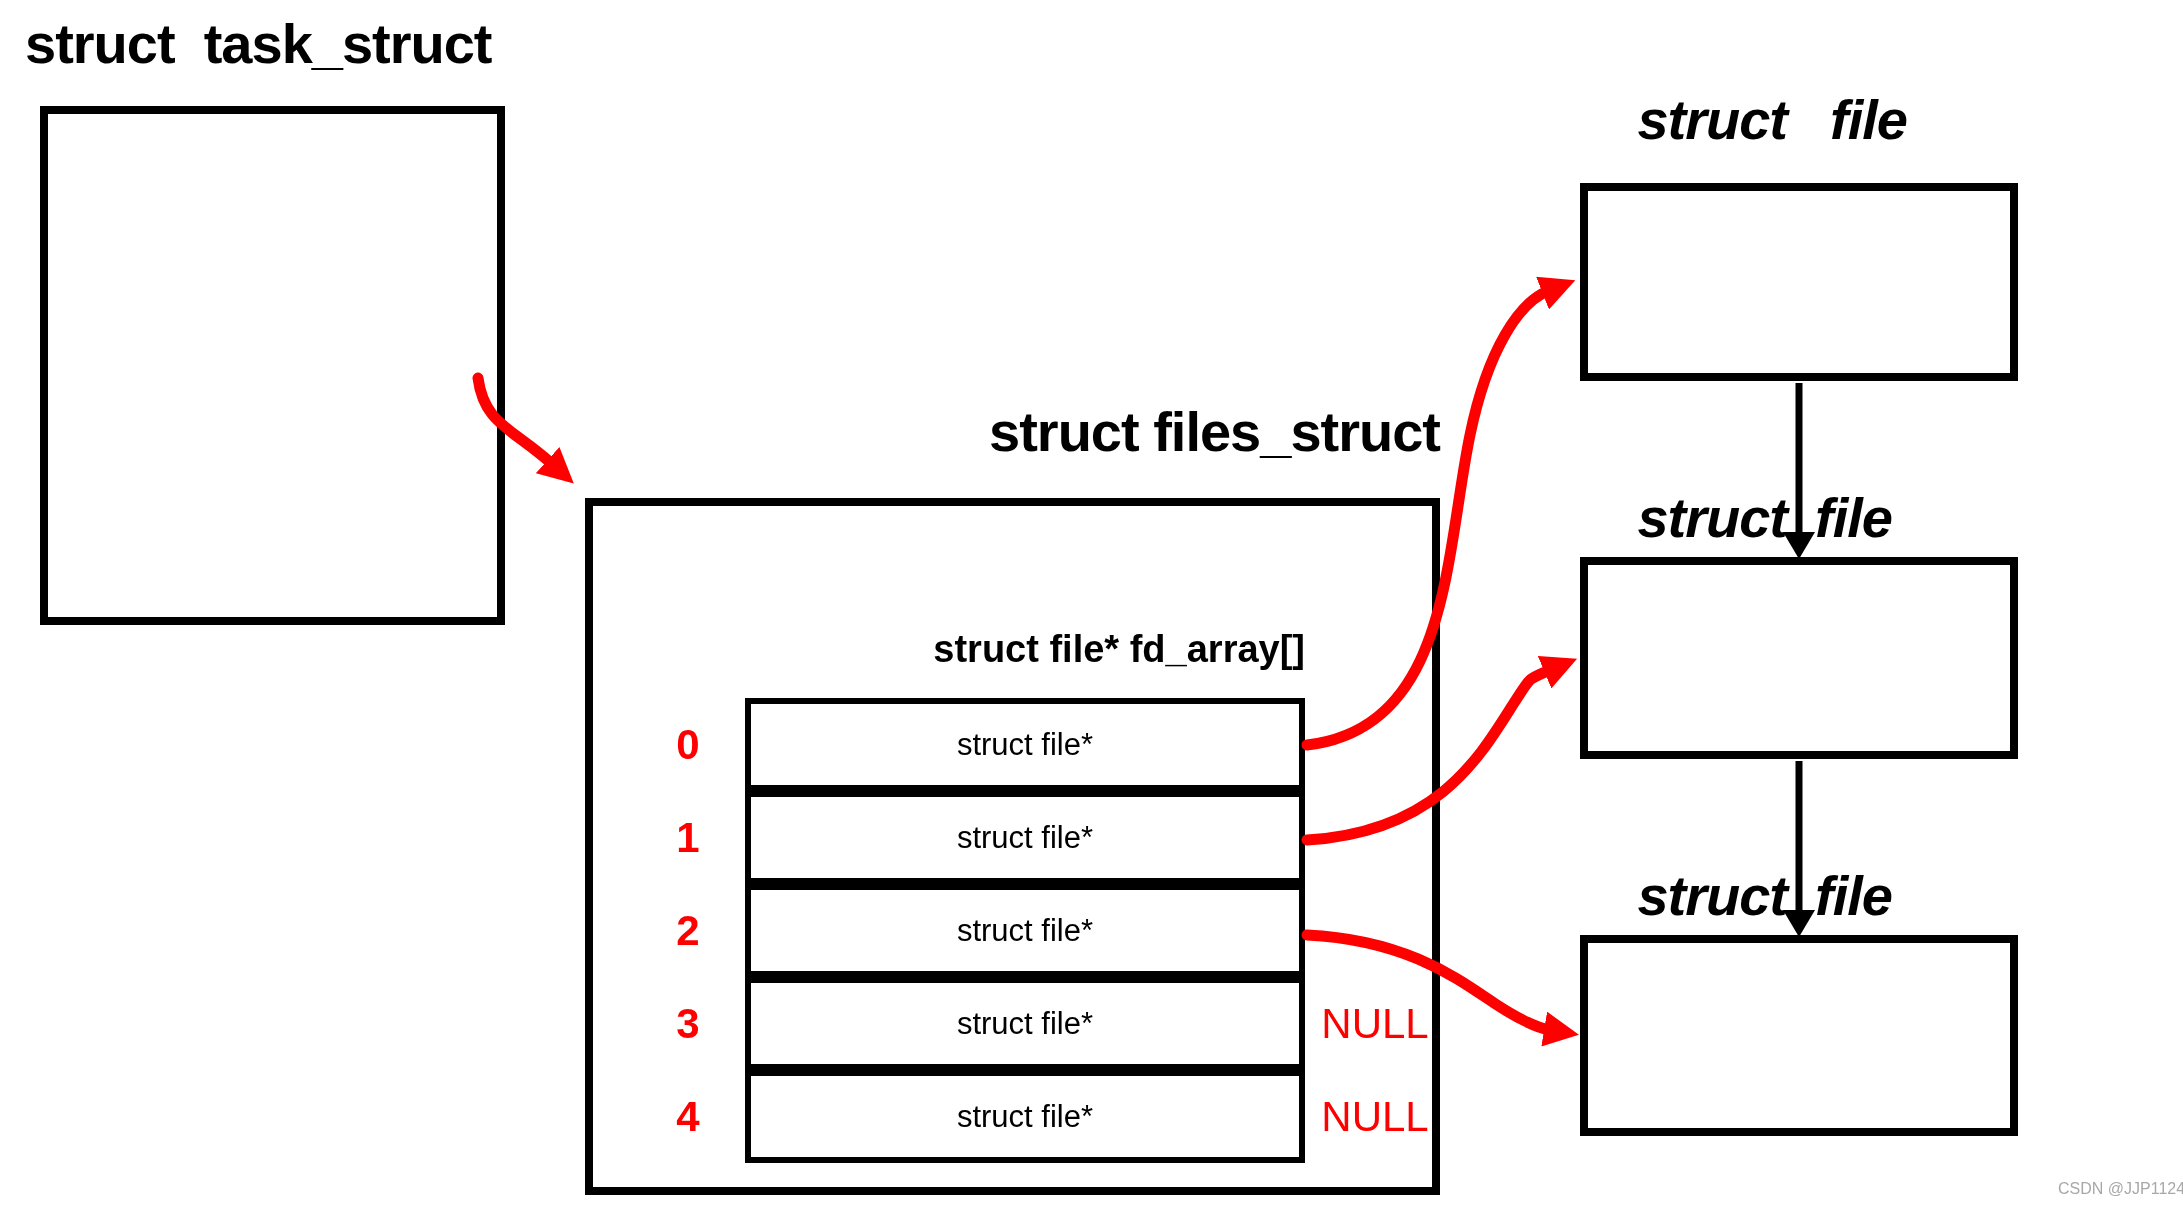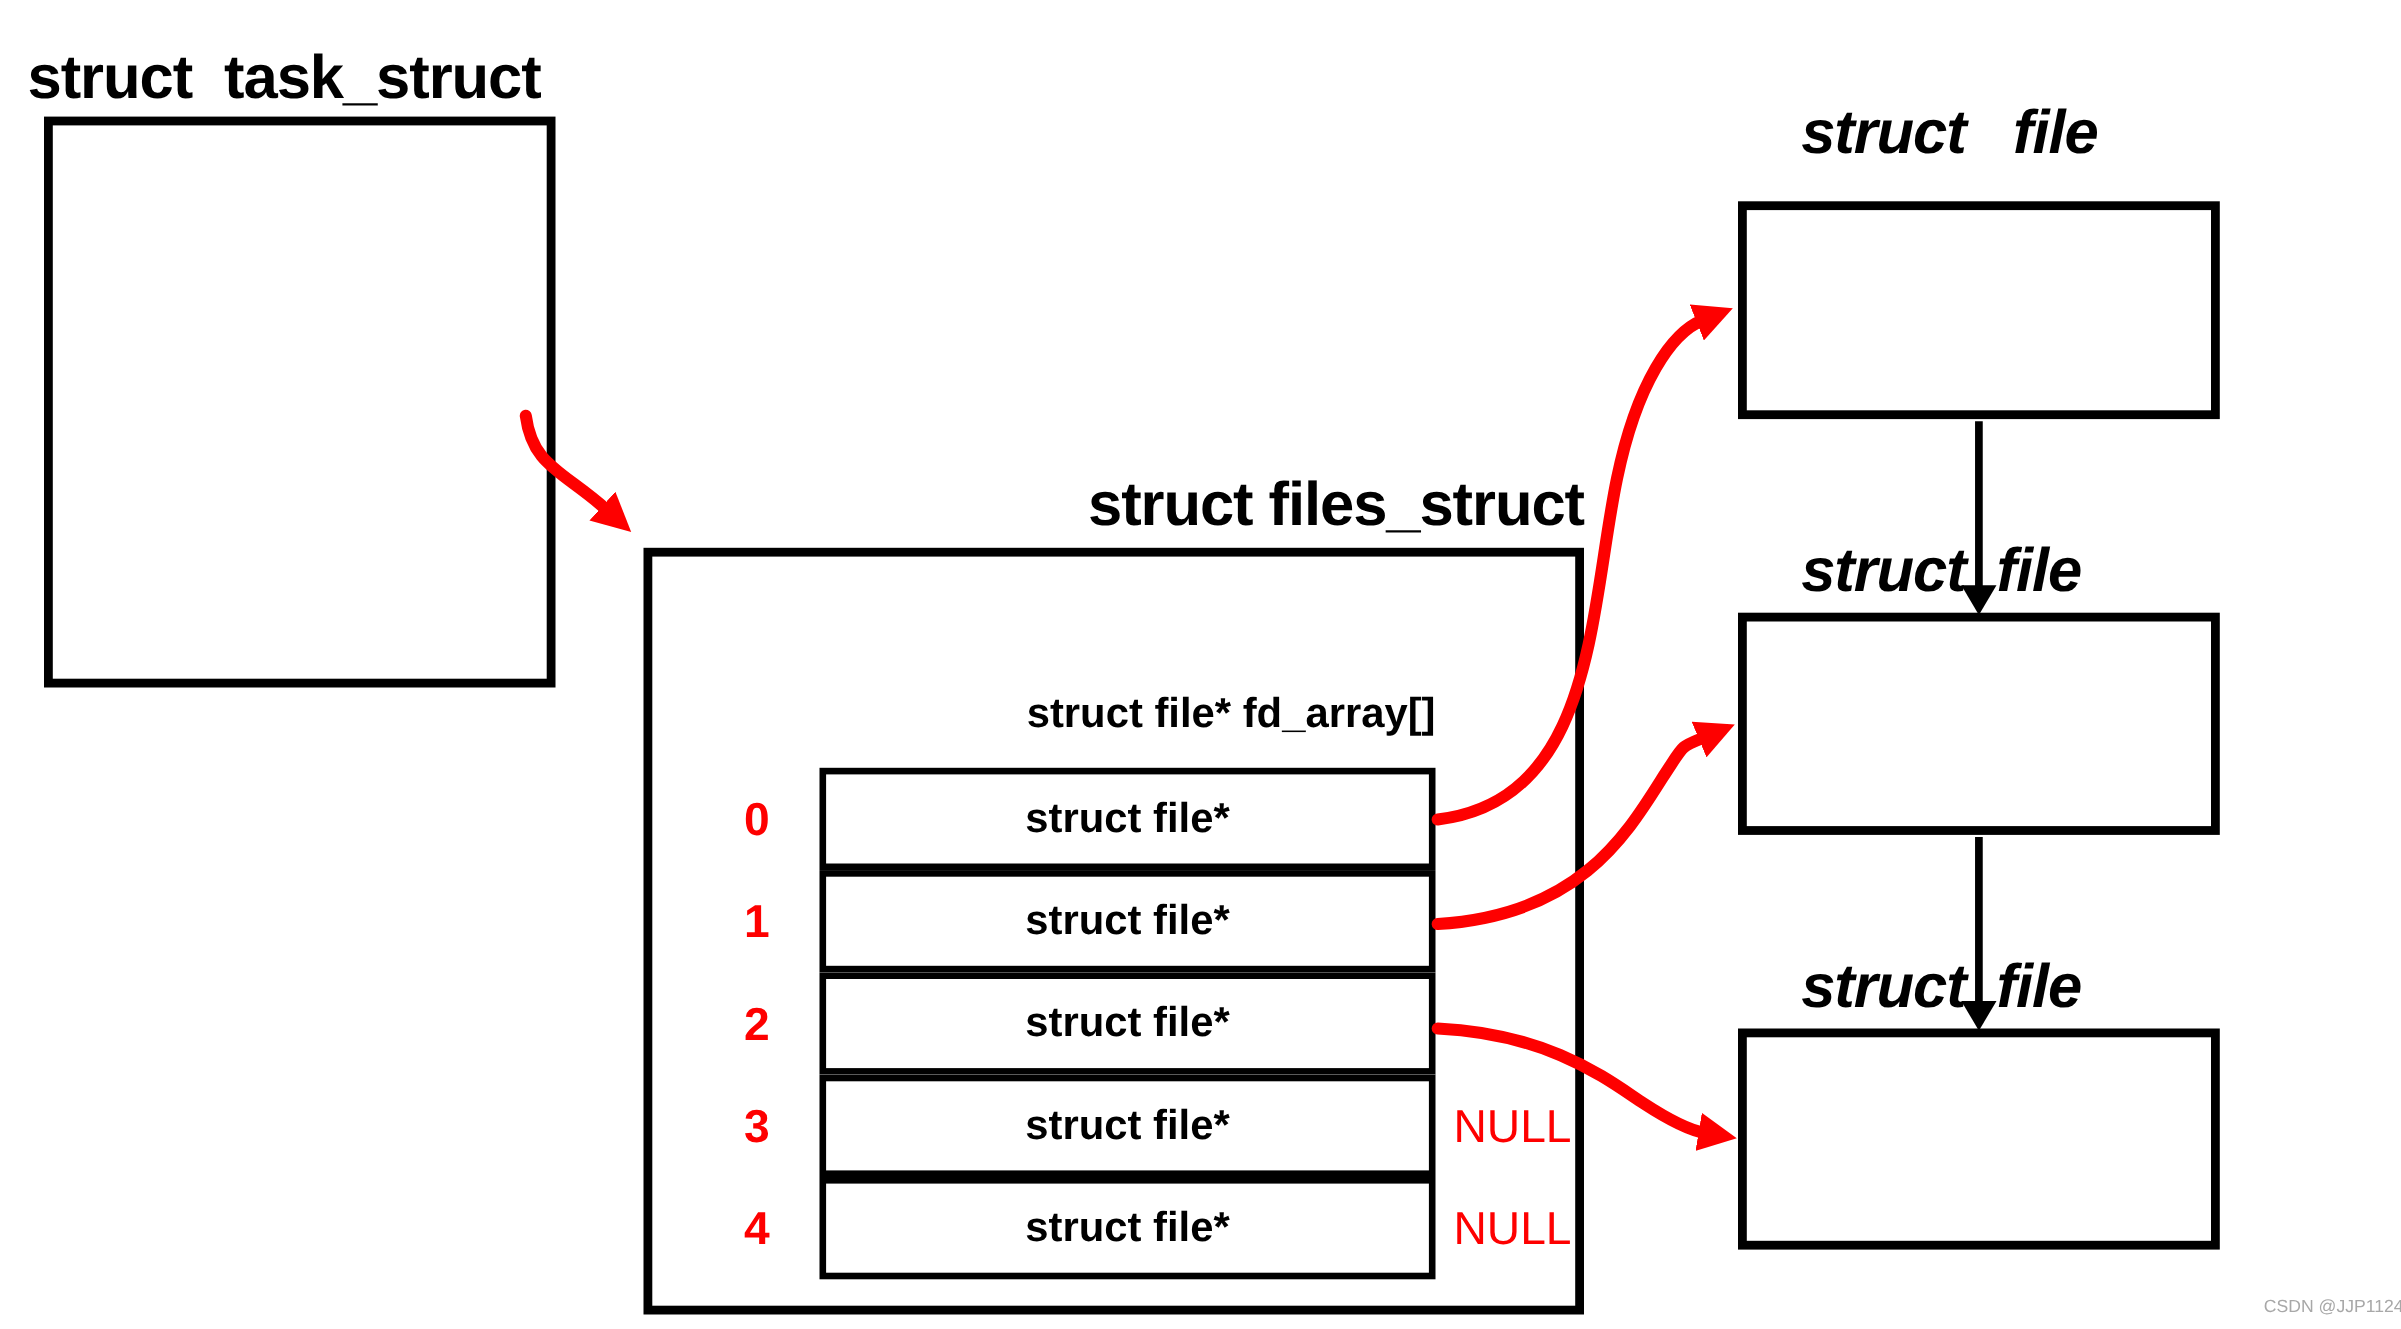--- a/index.html
+++ b/index.html
@@ -20,7 +20,6 @@
     letter-spacing: -1px;
     white-space: pre;
     line-height: 60px;
-    margin-top: 26px;
   }
   .struct-box {
     position: absolute;

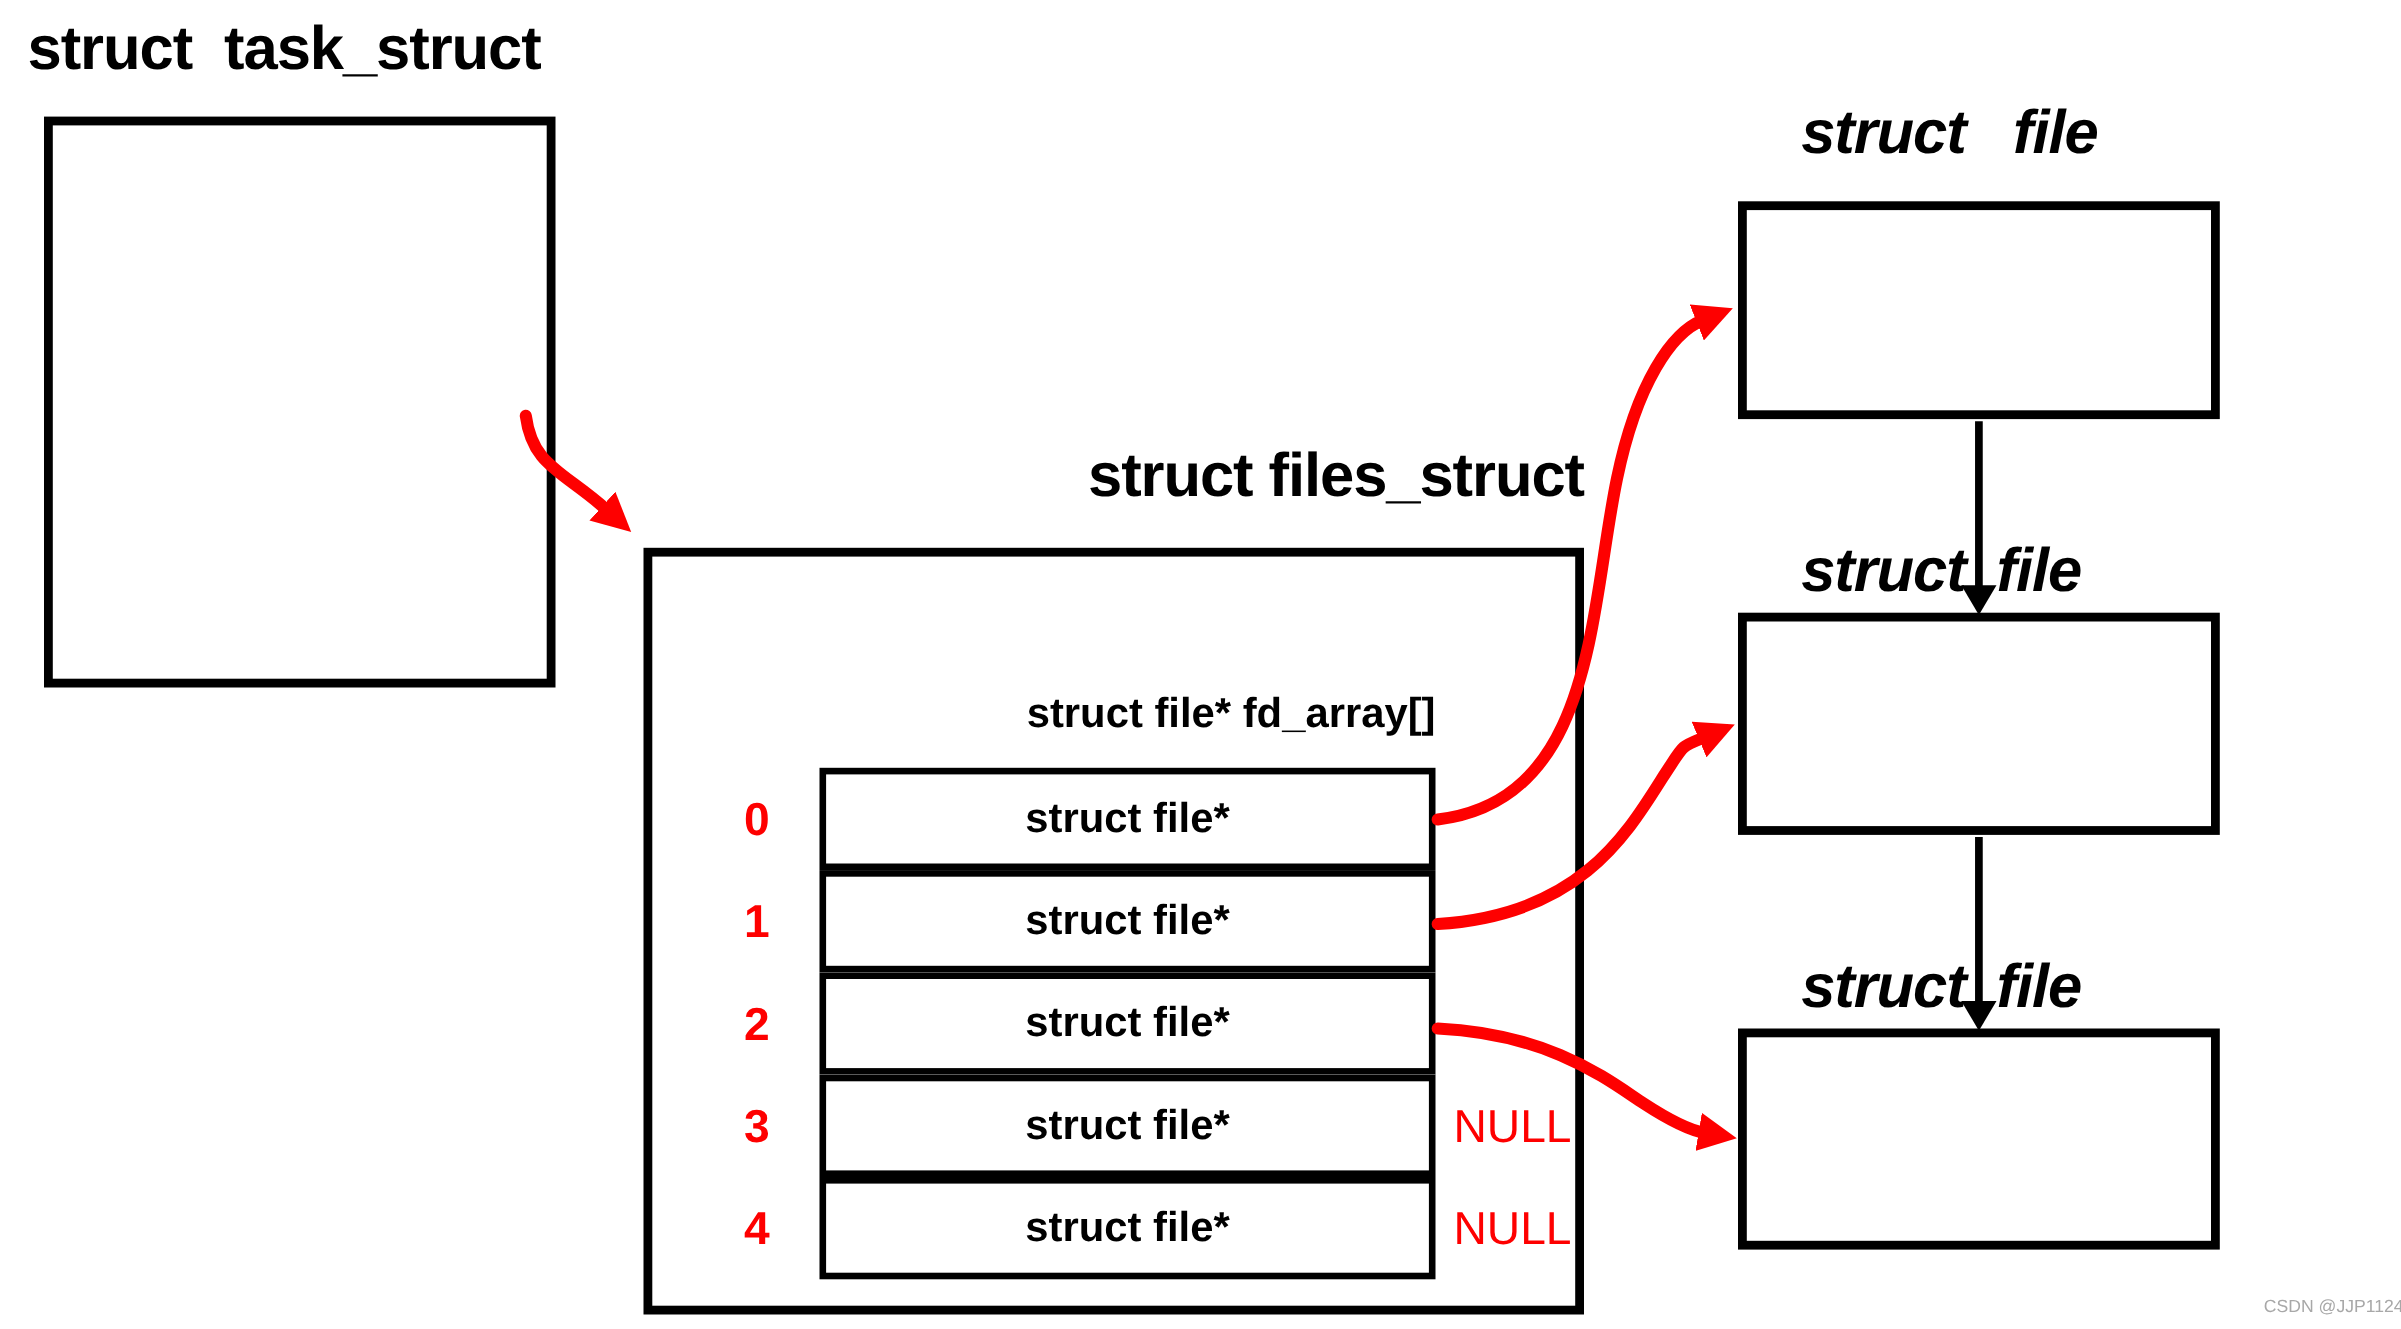--- a/index.html
+++ b/index.html
@@ -42,8 +42,8 @@
     display: flex;
     align-items: center;
     justify-content: center;
-    font-size: 38px;
-    font-weight: bold;
+    font-size: 31px;
+    font-weight: normal;
     color: var(--black, #000);
     text-align: right;
   }

